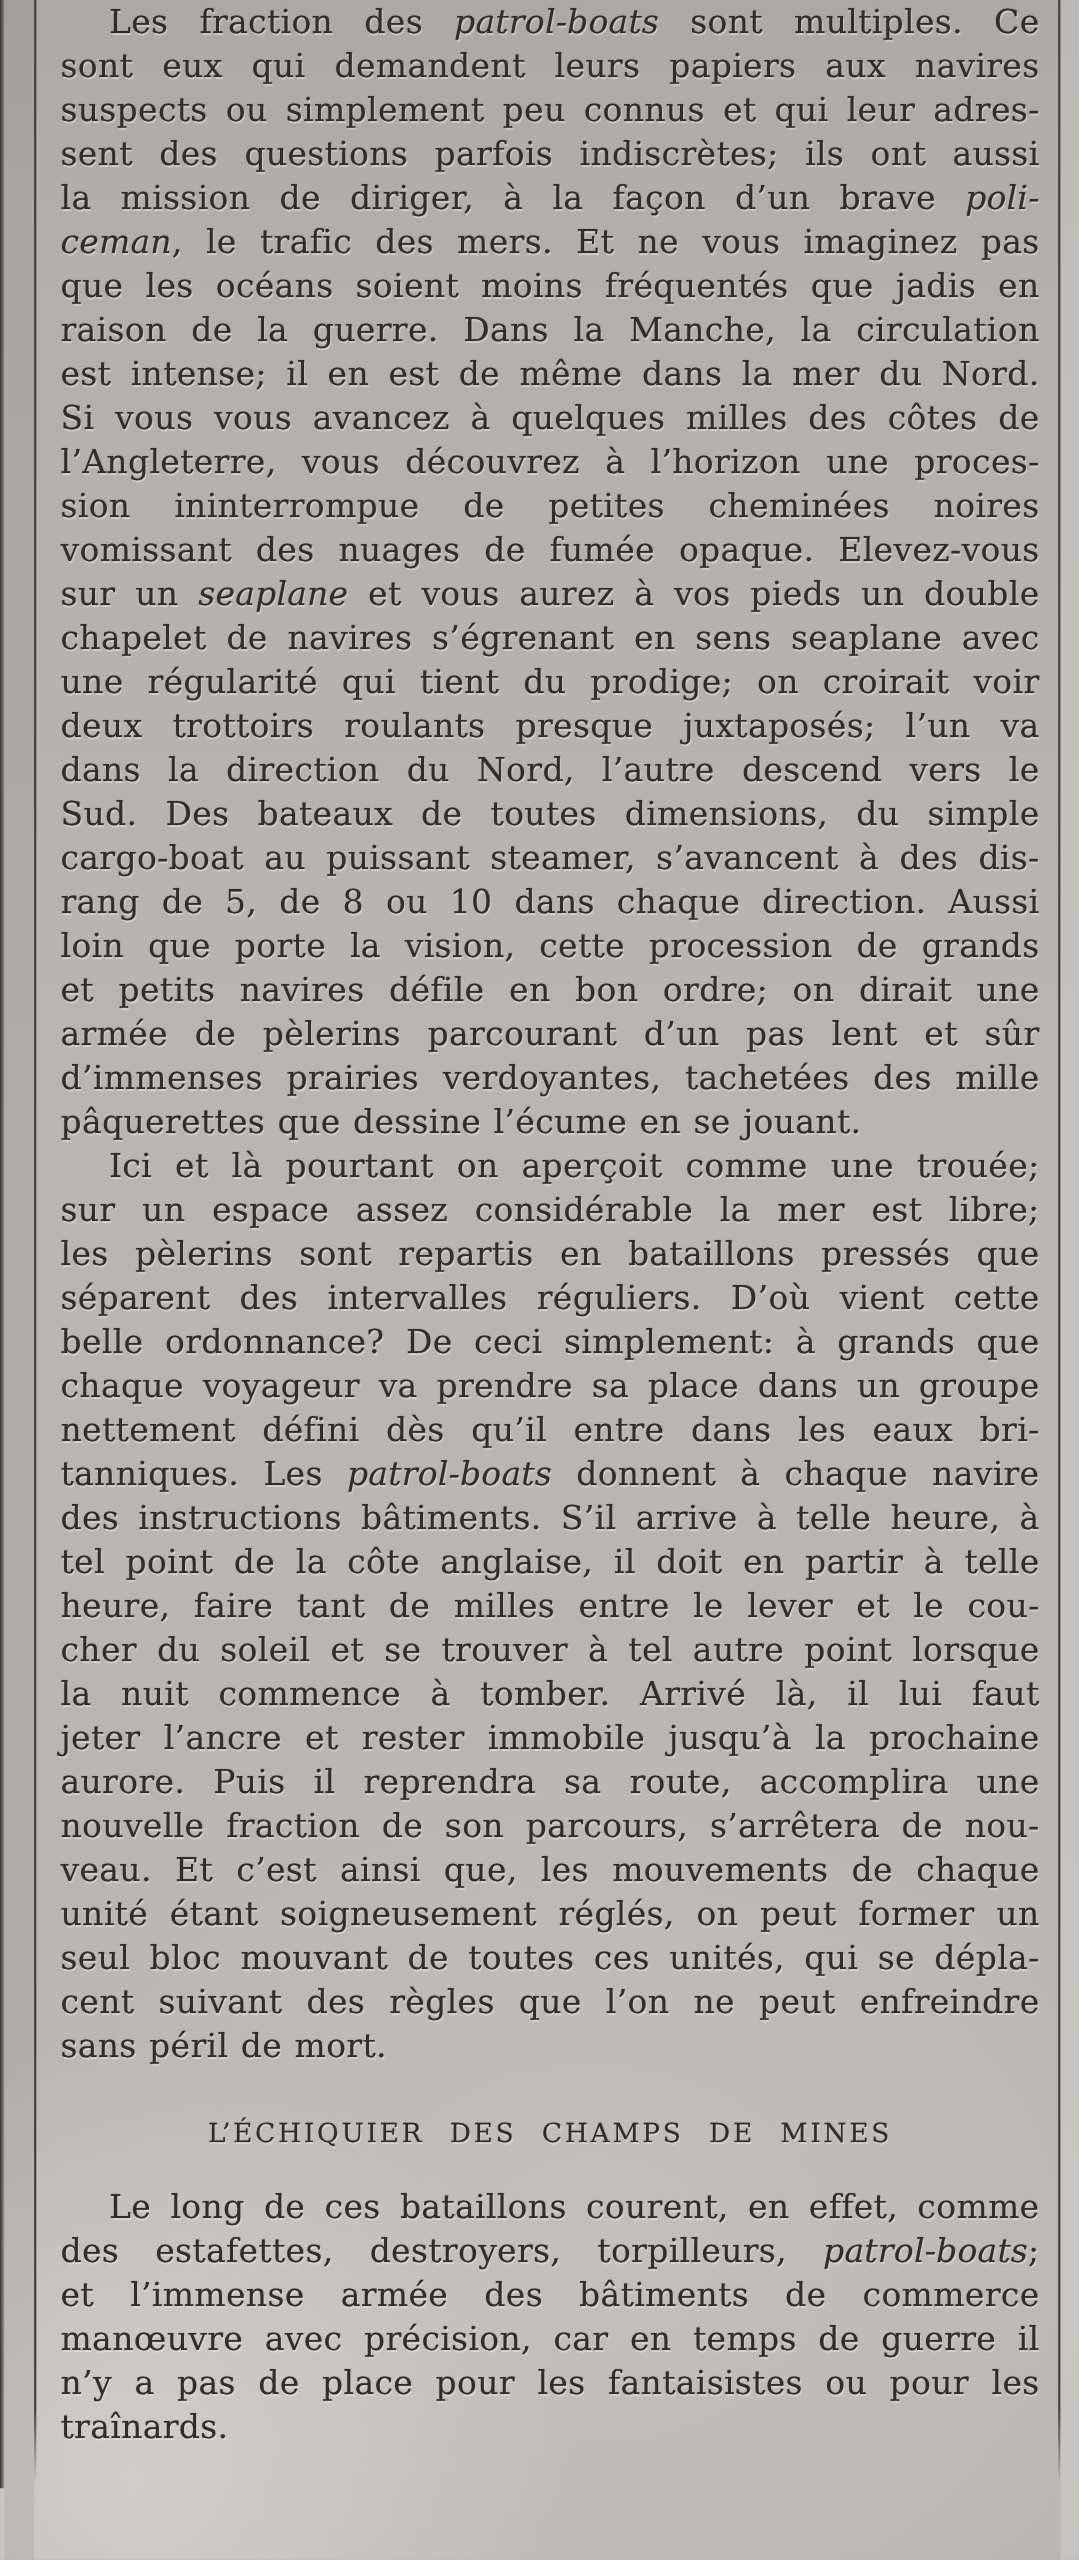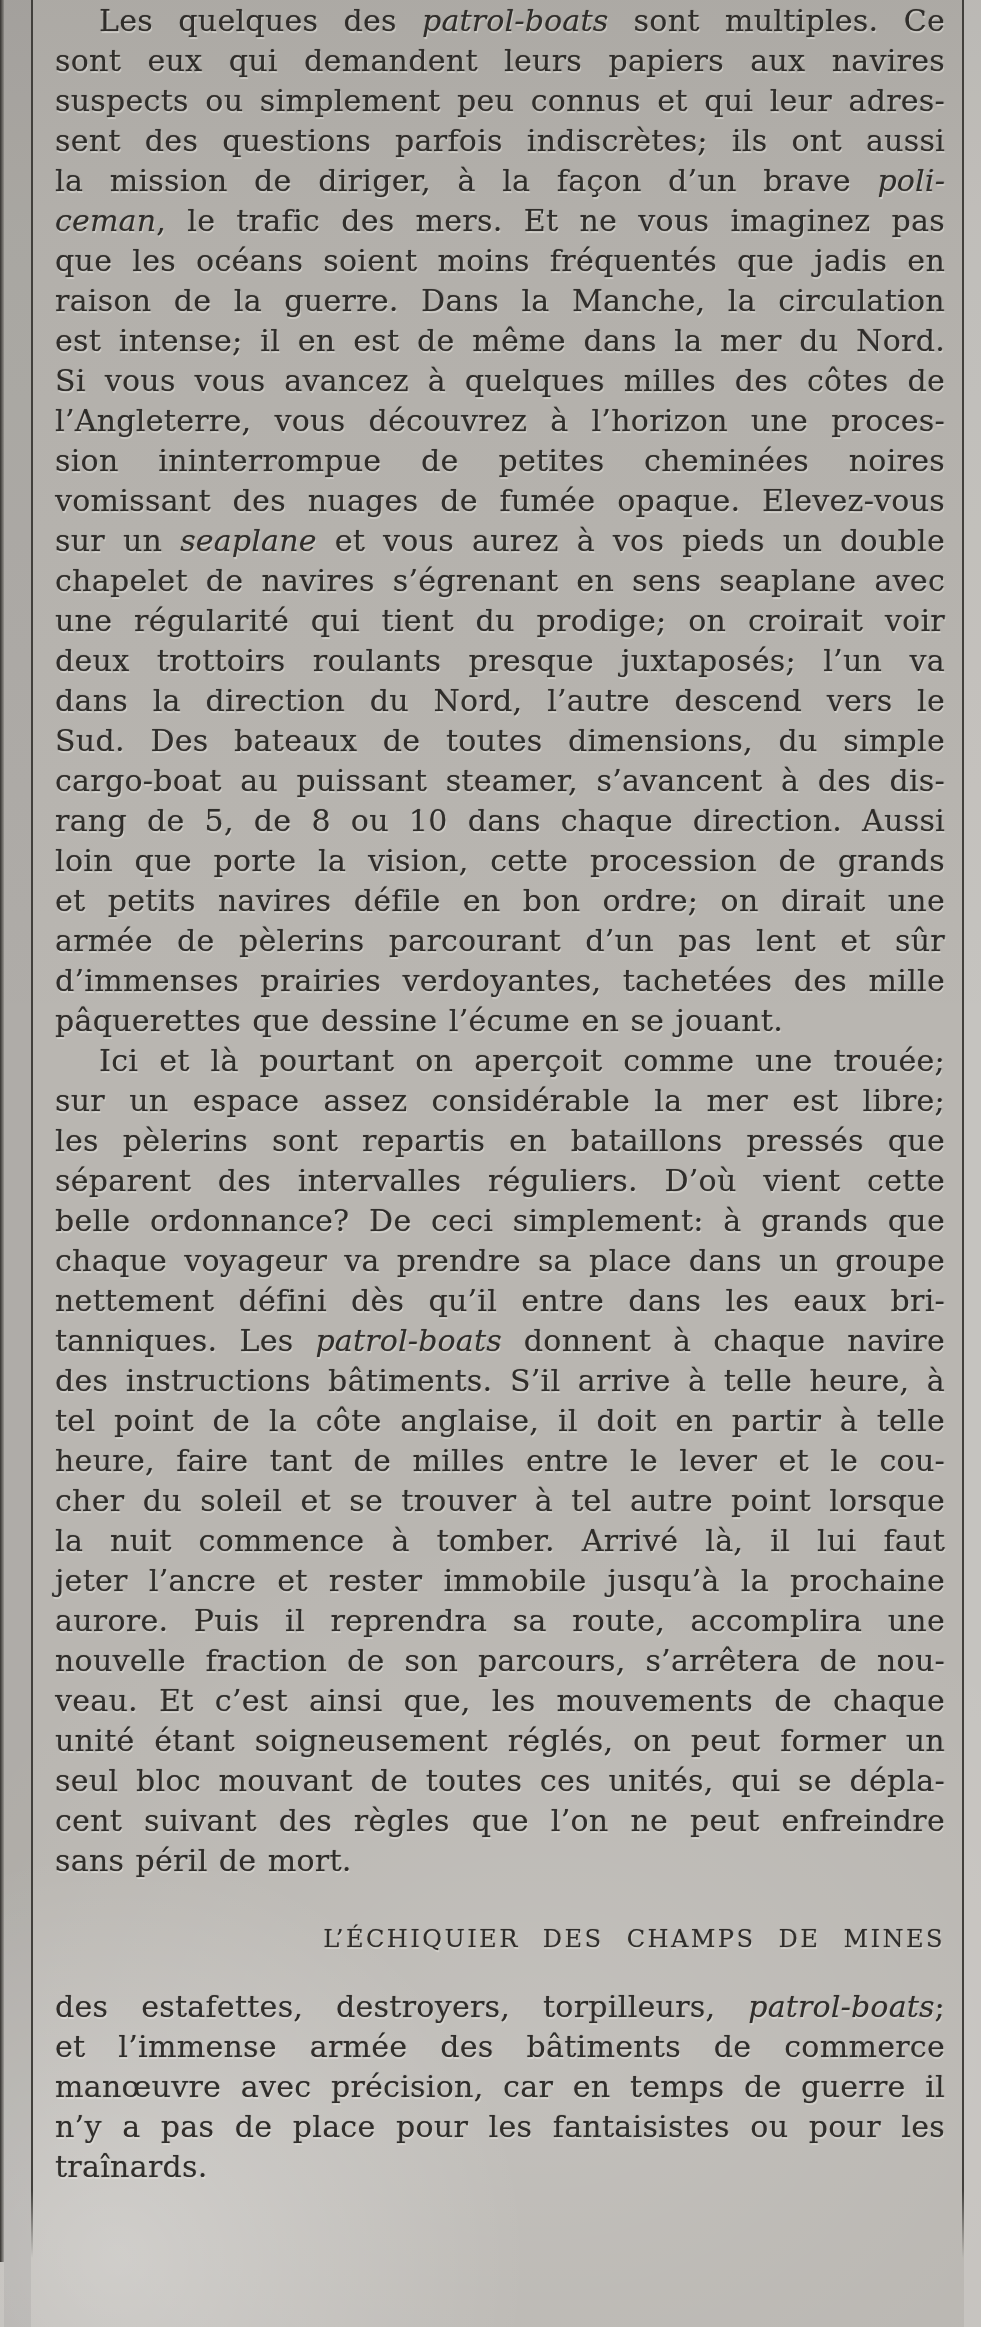--- a/index.html
+++ b/index.html
@@ -72,7 +72,7 @@
 
 <div class="text-block">
     <div class="paragraph">
-      <div class="line indent"><span>Les quelques des </span><em>patrol-boats</em><span> sont multiples. Ce</span></div>
+      <div class="line indent"><span>Les fraction des </span><em>patrol-boats</em><span> sont multiples. Ce</span></div>
       <div class="line"><span>sont eux qui demandent leurs papiers aux navires</span></div>
       <div class="line"><span>suspects ou simplement peu connus et qui leur adres-</span></div>
       <div class="line"><span>sent des questions parfois indiscrètes; ils ont aussi</span></div>

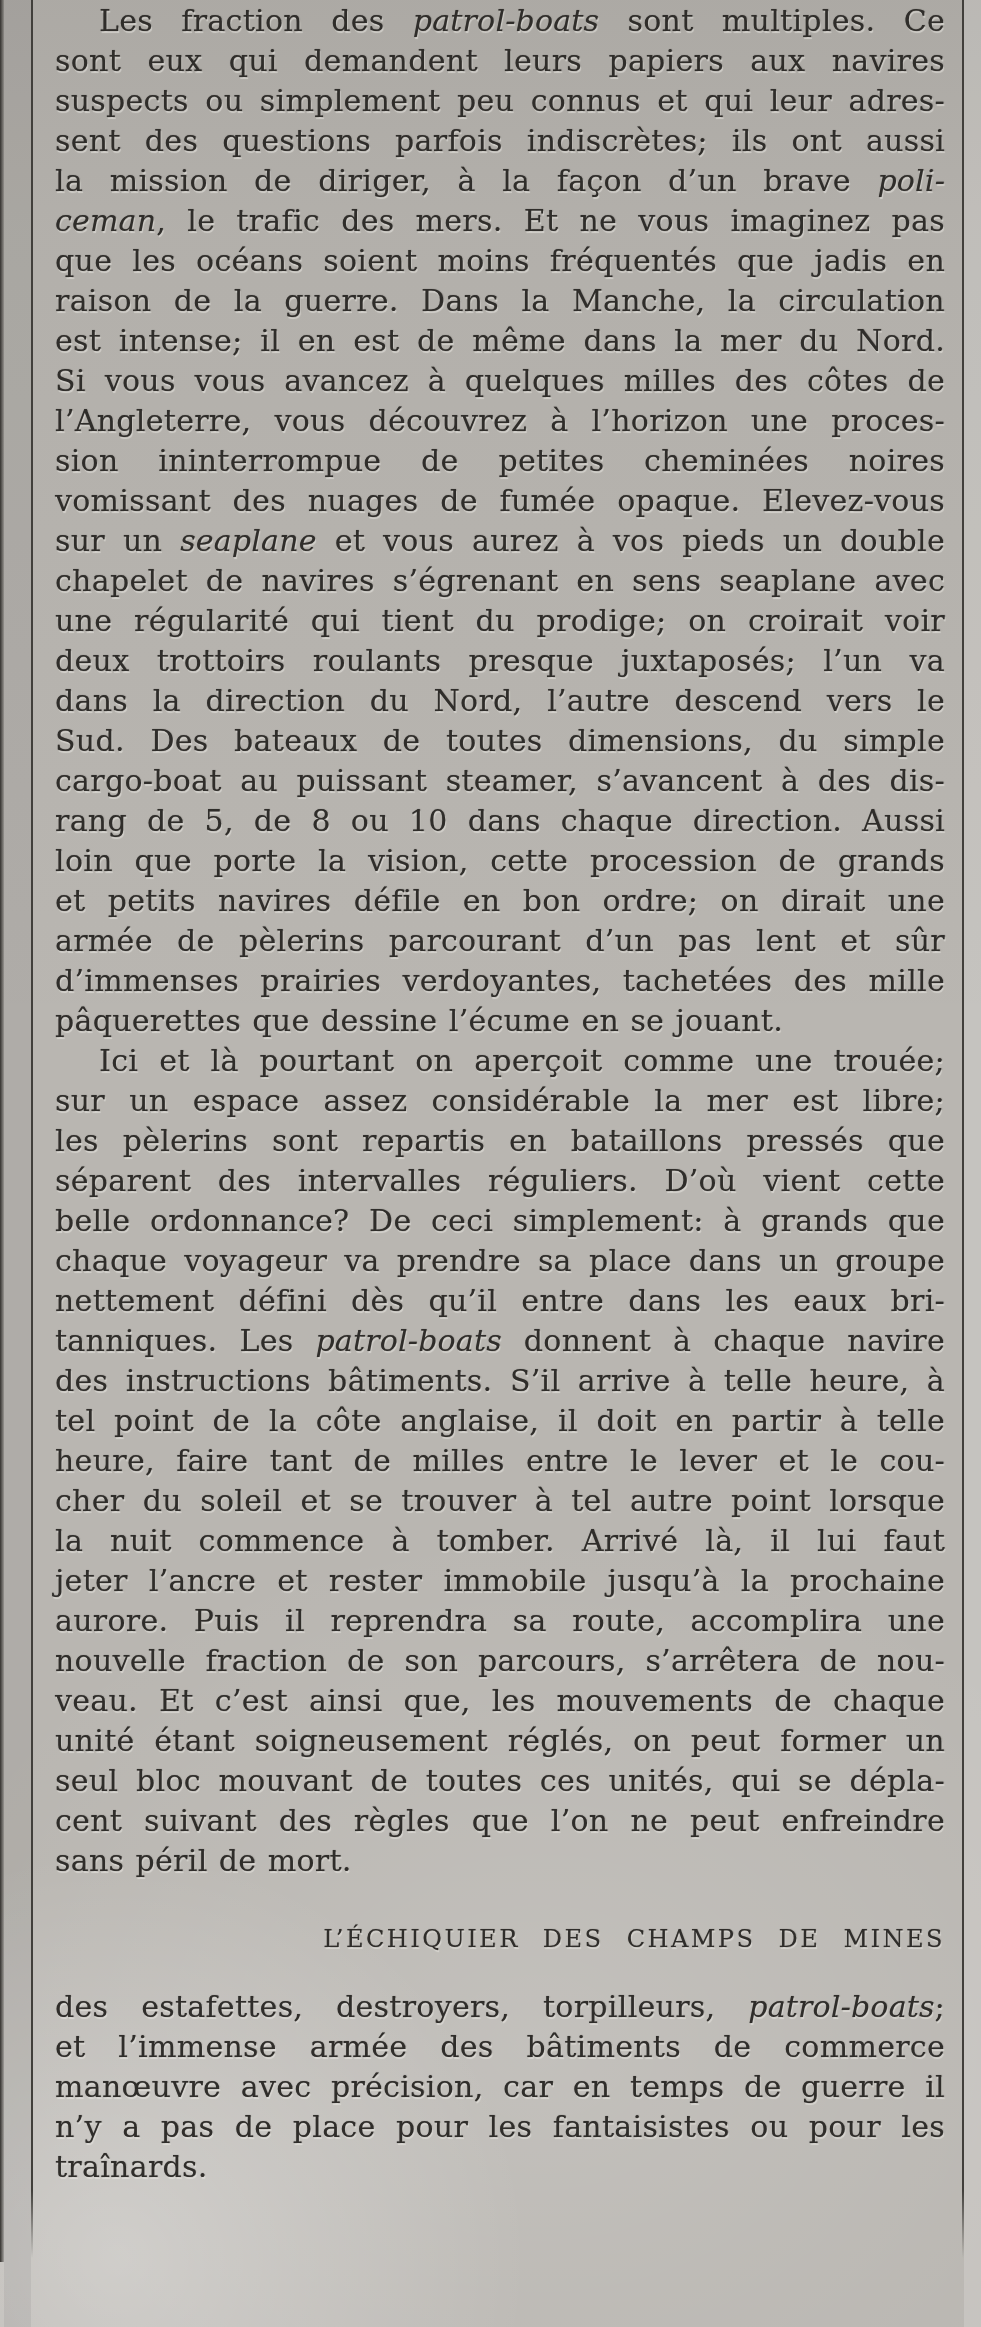--- a/index.html
+++ b/index.html
@@ -54,7 +54,7 @@
   .heading {
     font-size: 24px; line-height: 40px;
     margin-top: 38px; margin-bottom: 28px;
-    text-align: right;
+    text-align: center;
     letter-spacing: 2.5px; word-spacing: 13px;
     color: var(--ink, #32302c);
     text-shadow: 1px 2px 1px rgba(238,236,231,0.55), 0.3px 0.3px 1px rgba(32,30,28,0.55);

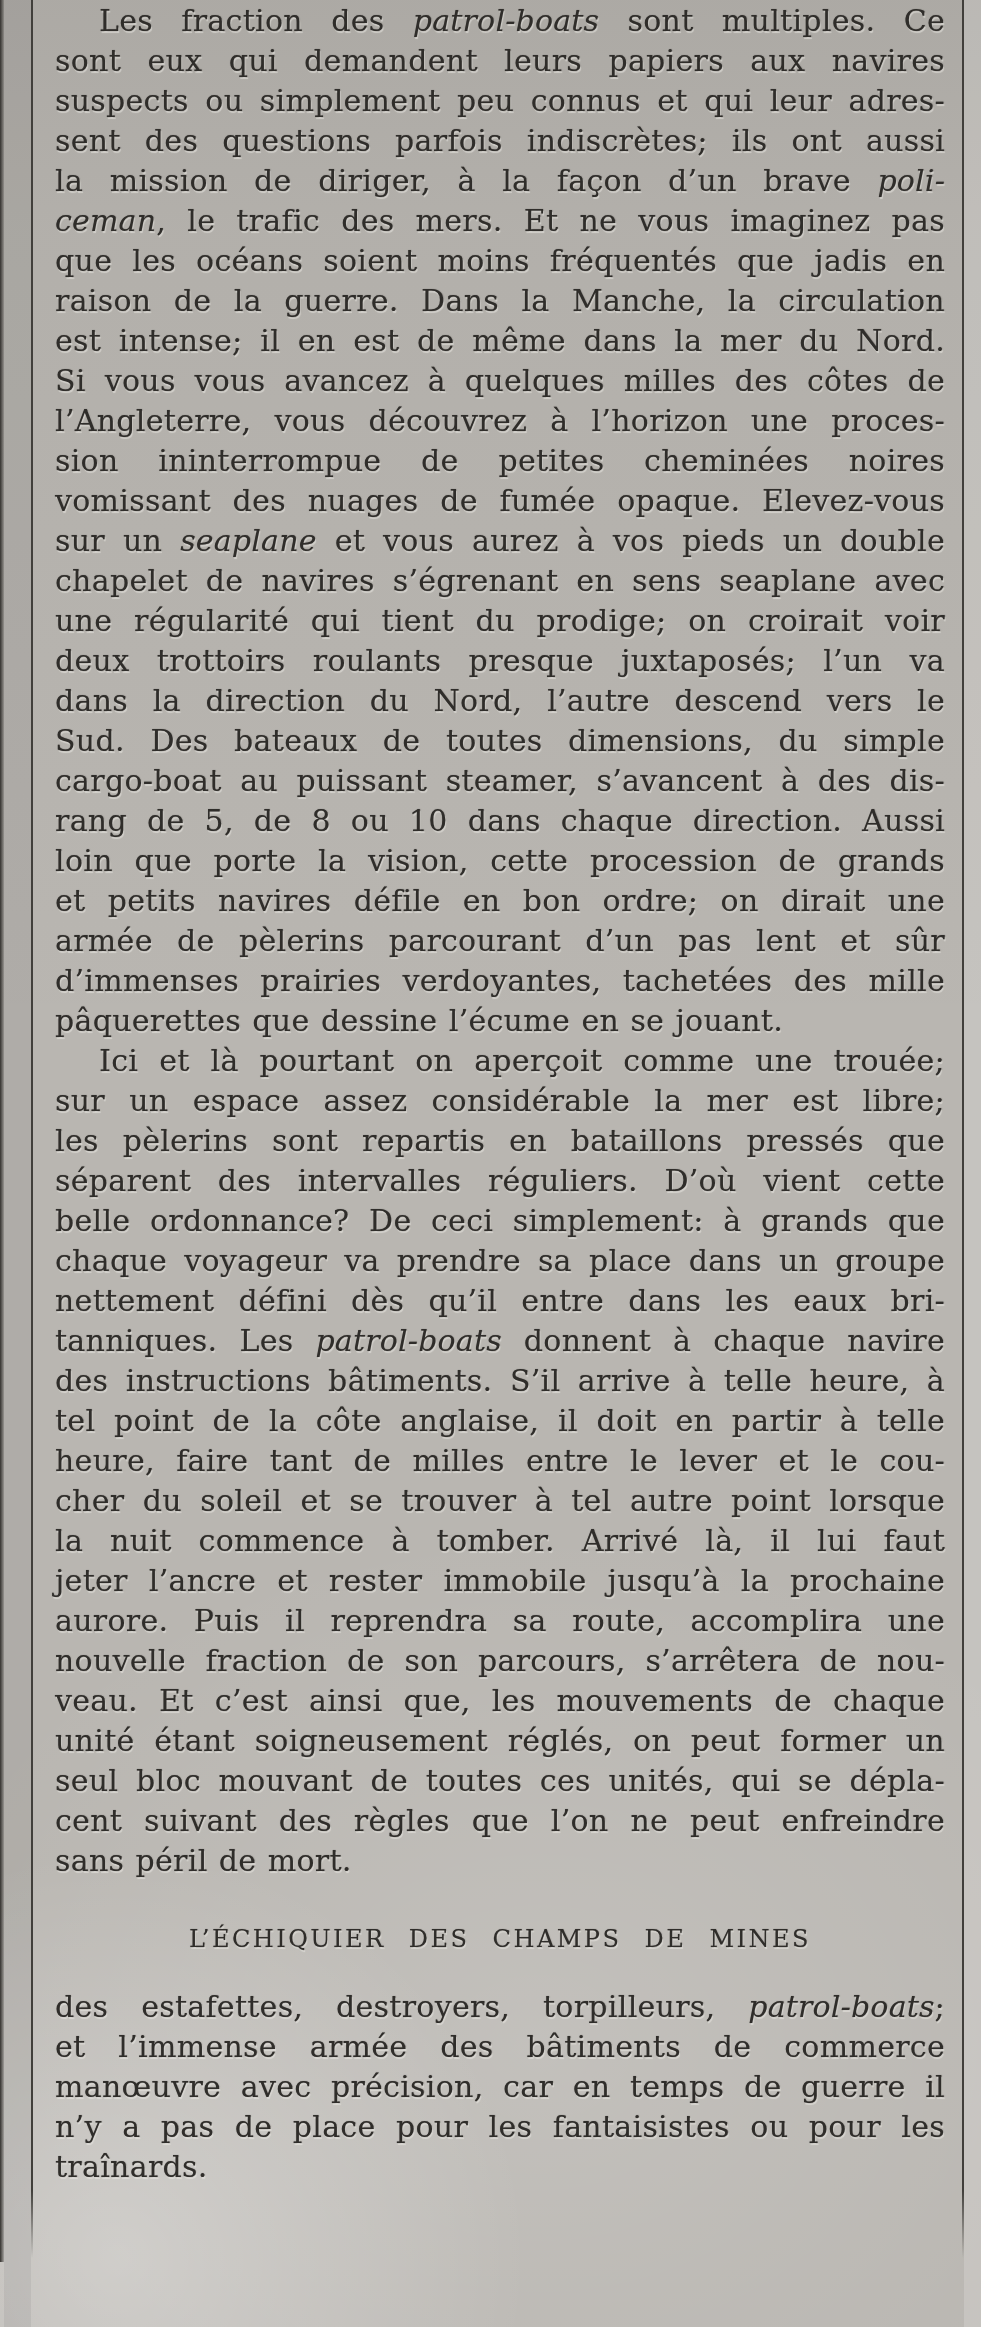--- a/index.html
+++ b/index.html
@@ -124,6 +124,7 @@
     </div>
     <div class="heading">L’ÉCHIQUIER DES CHAMPS DE MINES</div>
     <div class="paragraph">
+      <div class="line indent"><span>Le long de ces bataillons courent, en effet, comme</span></div>
       <div class="line"><span>des estafettes, destroyers, torpilleurs, </span><em>patrol-boats</em><span>;</span></div>
       <div class="line"><span>et l’immense armée des bâtiments de commerce</span></div>
       <div class="line"><span>manœuvre avec précision, car en temps de guerre il</span></div>

